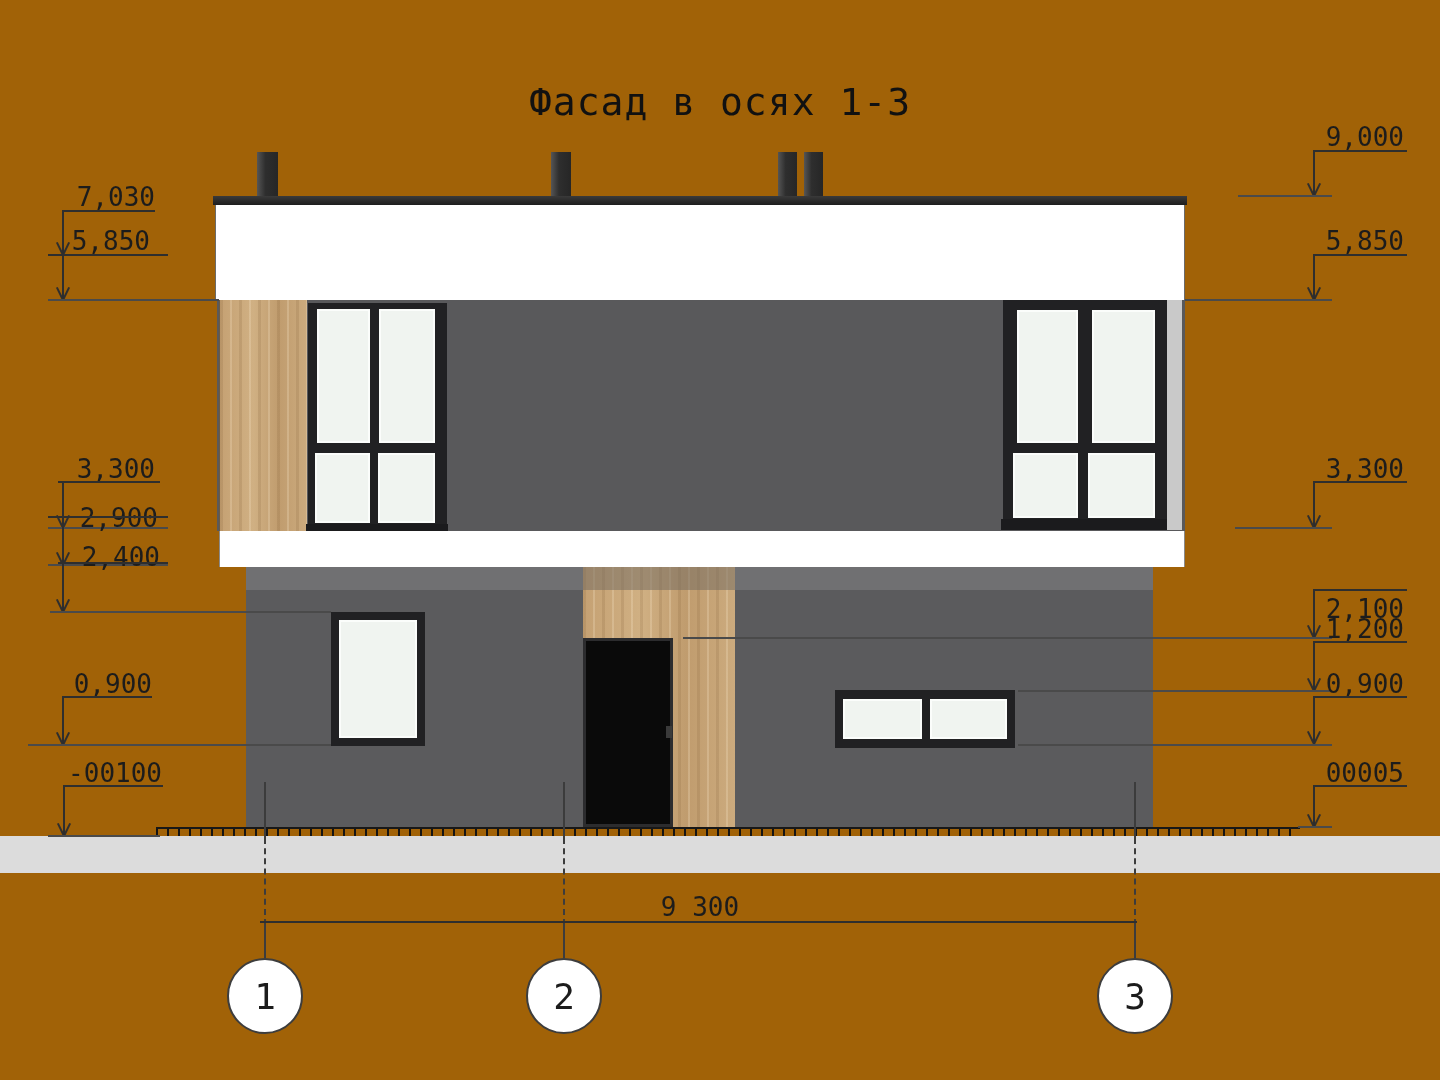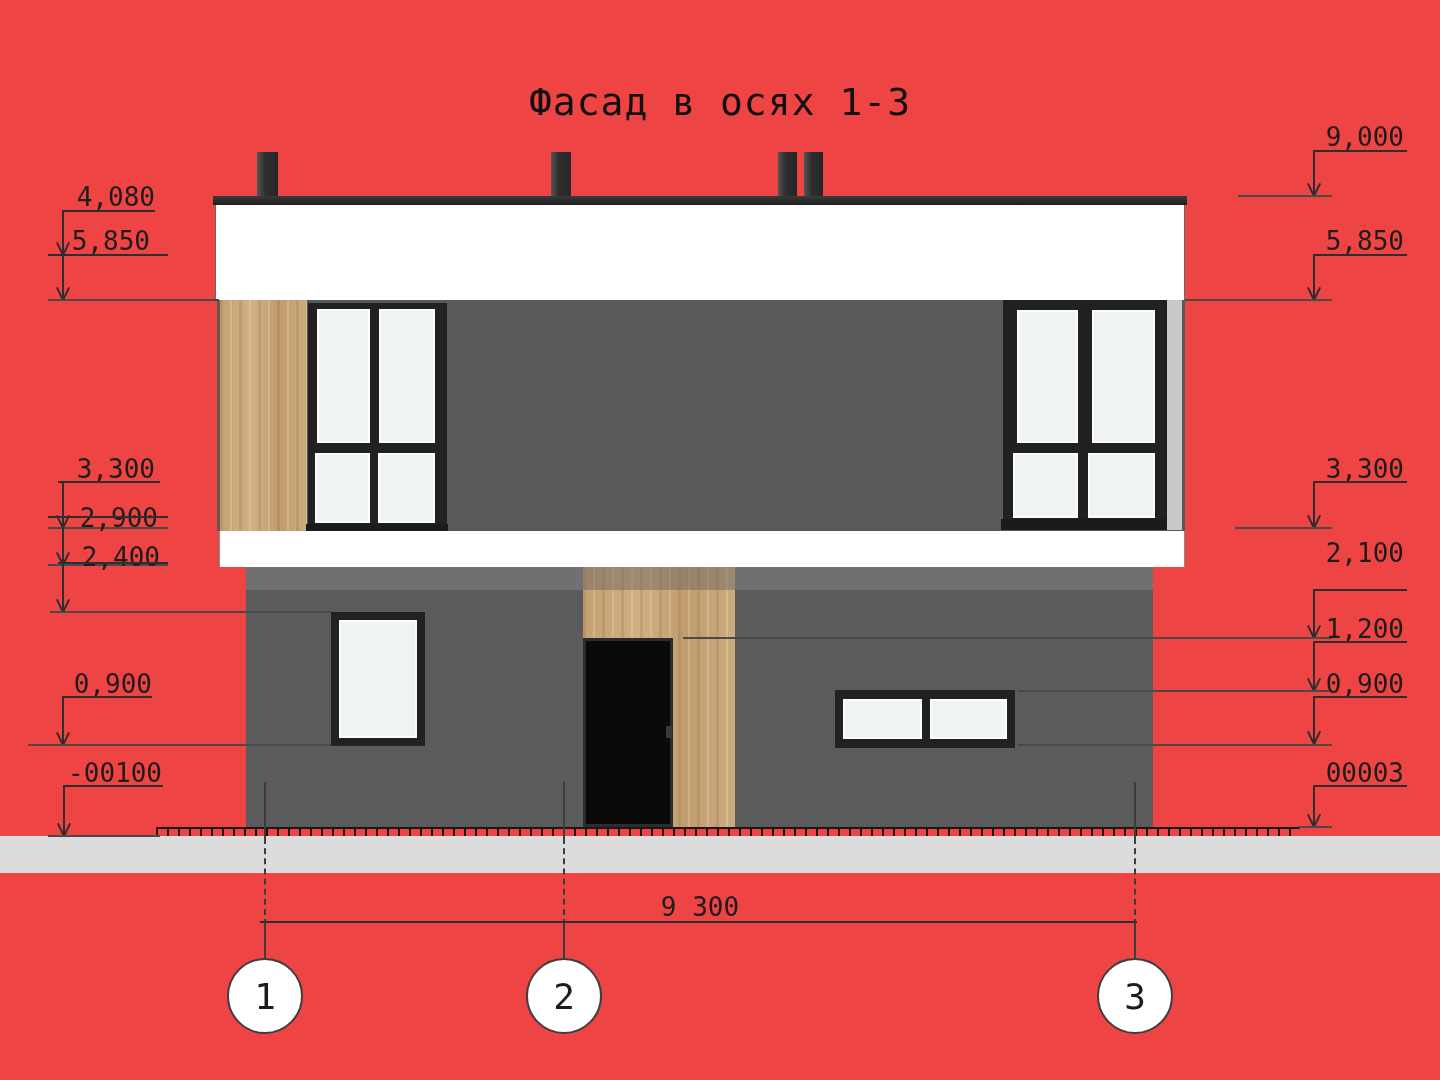--- a/index.html
+++ b/index.html
@@ -3,7 +3,7 @@
 <meta charset="utf-8">
 <style>
   html,body{margin:0;padding:0;background:#fff;}
-  #canvas{position:relative;width:1440px;height:1080px;background:#ef4444;overflow:hidden;
+  #canvas{position:relative;width:1440px;height:1080px;background:#a16207;overflow:hidden;
           font-family:"DejaVu Sans Mono", monospace;}
   .c{position:absolute;box-sizing:border-box;}
   .lbl{font-size:26px;color:#1c1c1c;white-space:nowrap;line-height:1;}

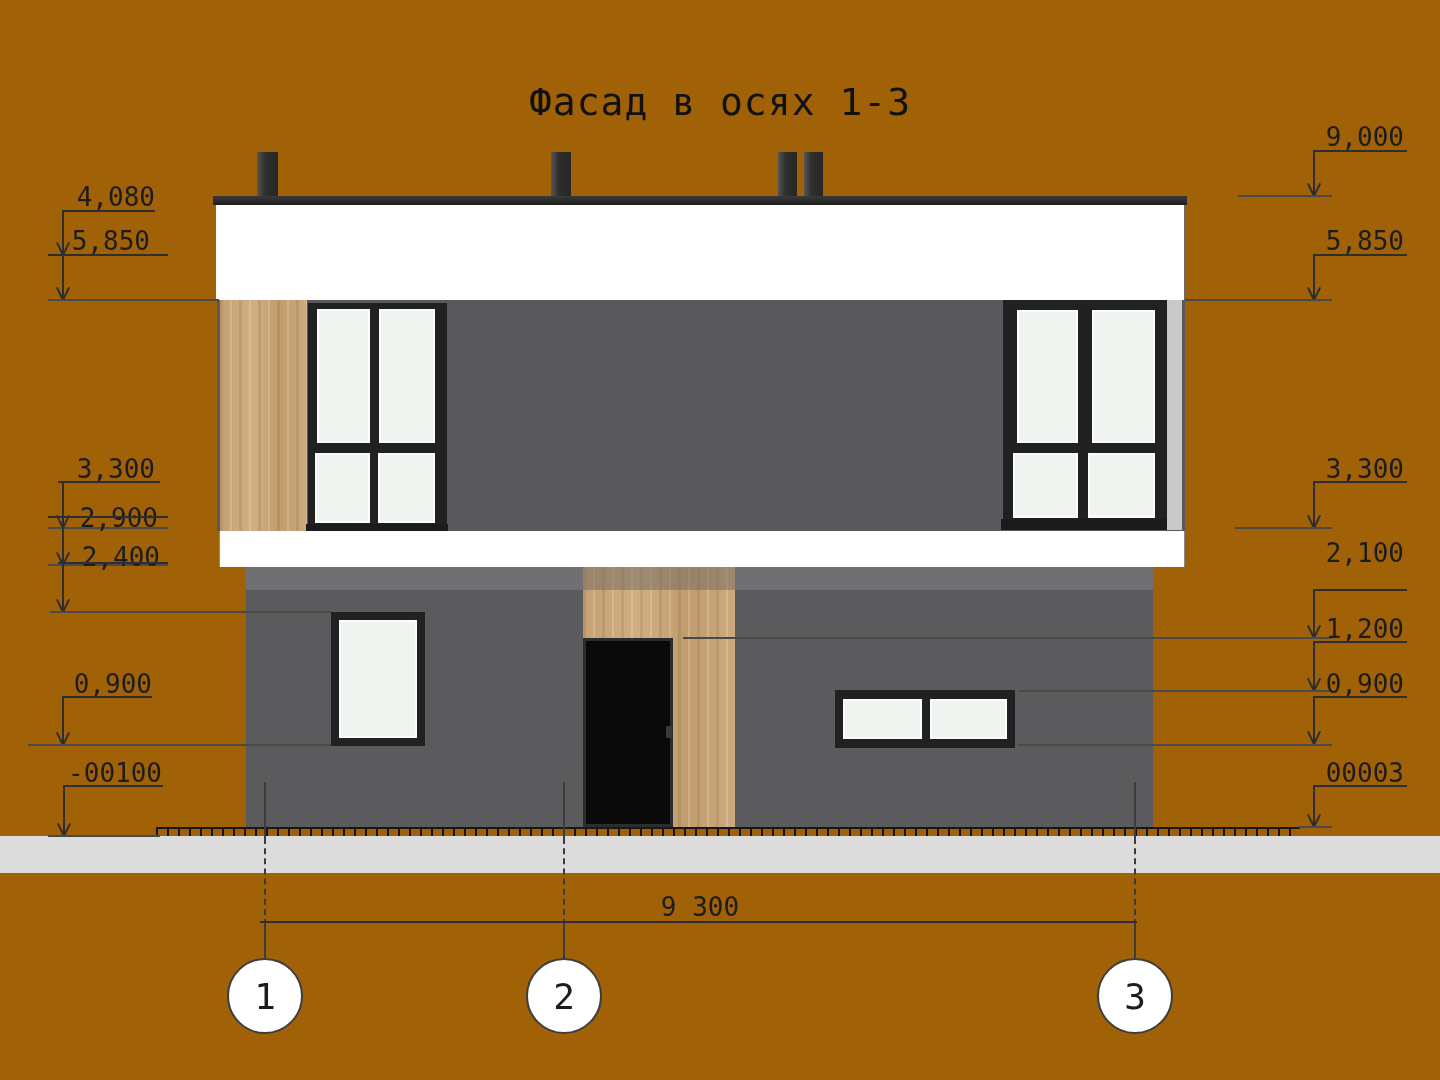--- a/index.html
+++ b/index.html
@@ -89,7 +89,7 @@
   <div class="c" style="left:0px;top:836px;width:1440px;height:37px;background:#dcdcdc;"></div>
 
   <div>
-    <div class="c lbl r" style="left:75px;top:184px;width:80px;">4,080</div>
+    <div class="c lbl r" style="left:75px;top:184px;width:80px;">7,030</div>
     <div class="c ul" style="left:62px;top:210px;width:93px;"></div>
     <div class="c vl" style="left:62px;top:210px;height:45px;"></div>
     <div class="c arr" style="left:54px;top:242px;"></div>

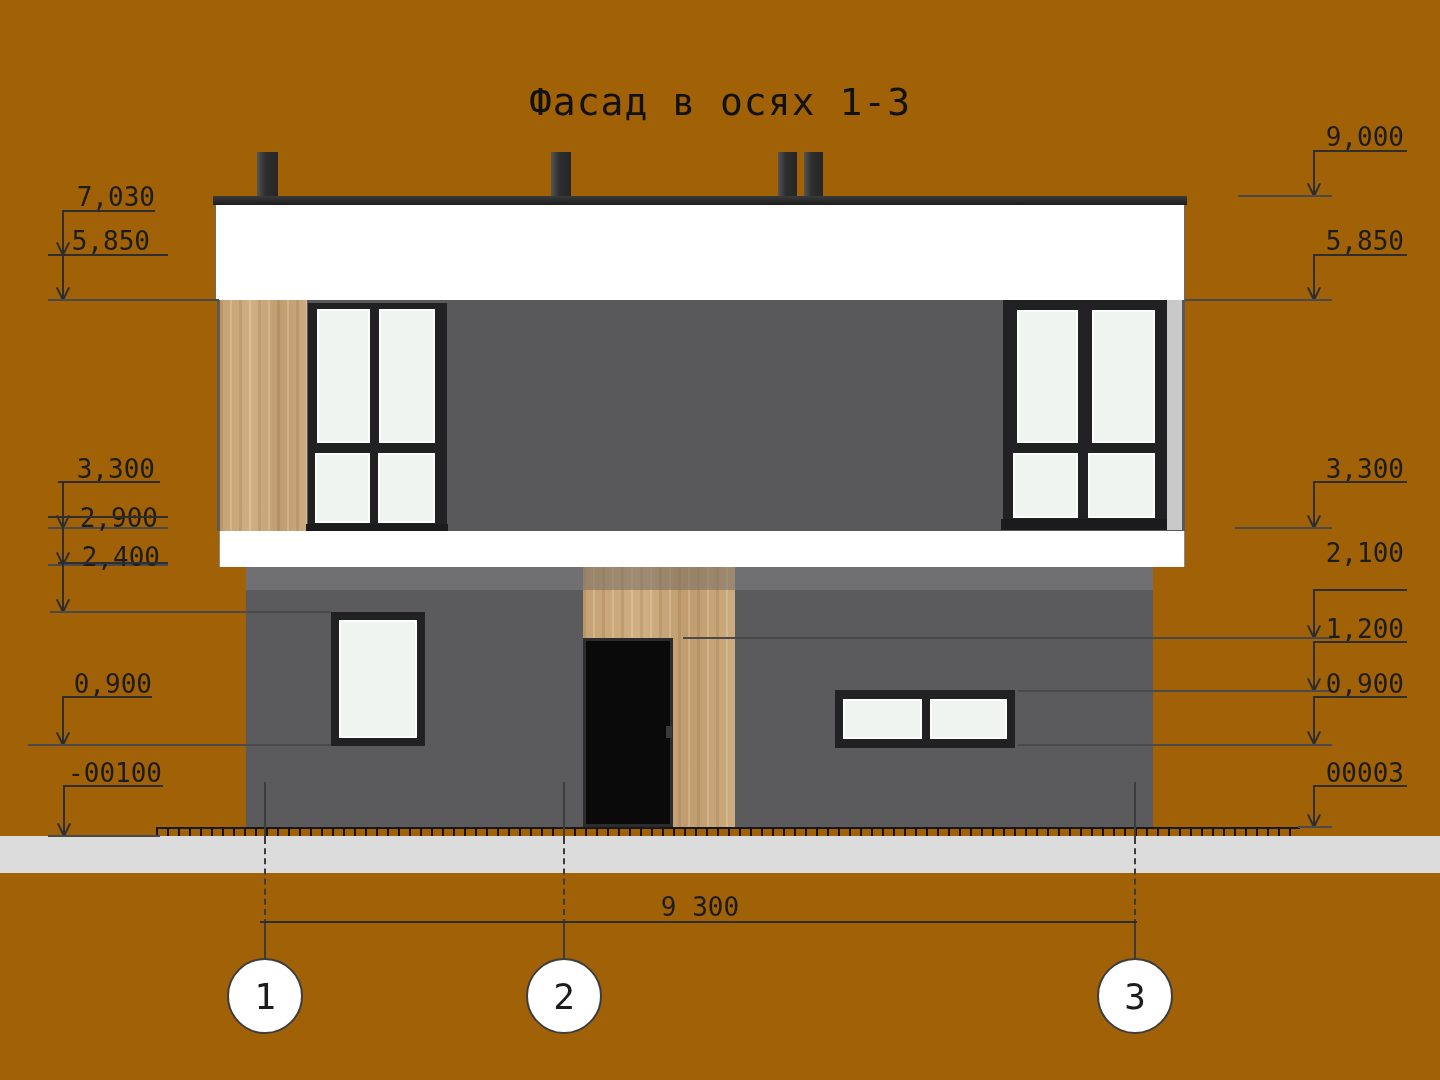--- a/index.html
+++ b/index.html
@@ -159,7 +159,7 @@
     <div class="c lvl" style="left:1235px;top:527px;width:97px;"></div>
   </div>
   <div>
-    <div class="c lbl r" style="left:1324px;top:540px;width:80px;">2,100</div>
+    <div class="c lbl r" style="left:1324px;top:596px;width:80px;">2,100</div>
     <div class="c ul" style="left:1313px;top:589px;width:94px;"></div>
     <div class="c vl" style="left:1313px;top:589px;height:49px;"></div>
     <div class="c arr" style="left:1305px;top:625px;"></div>

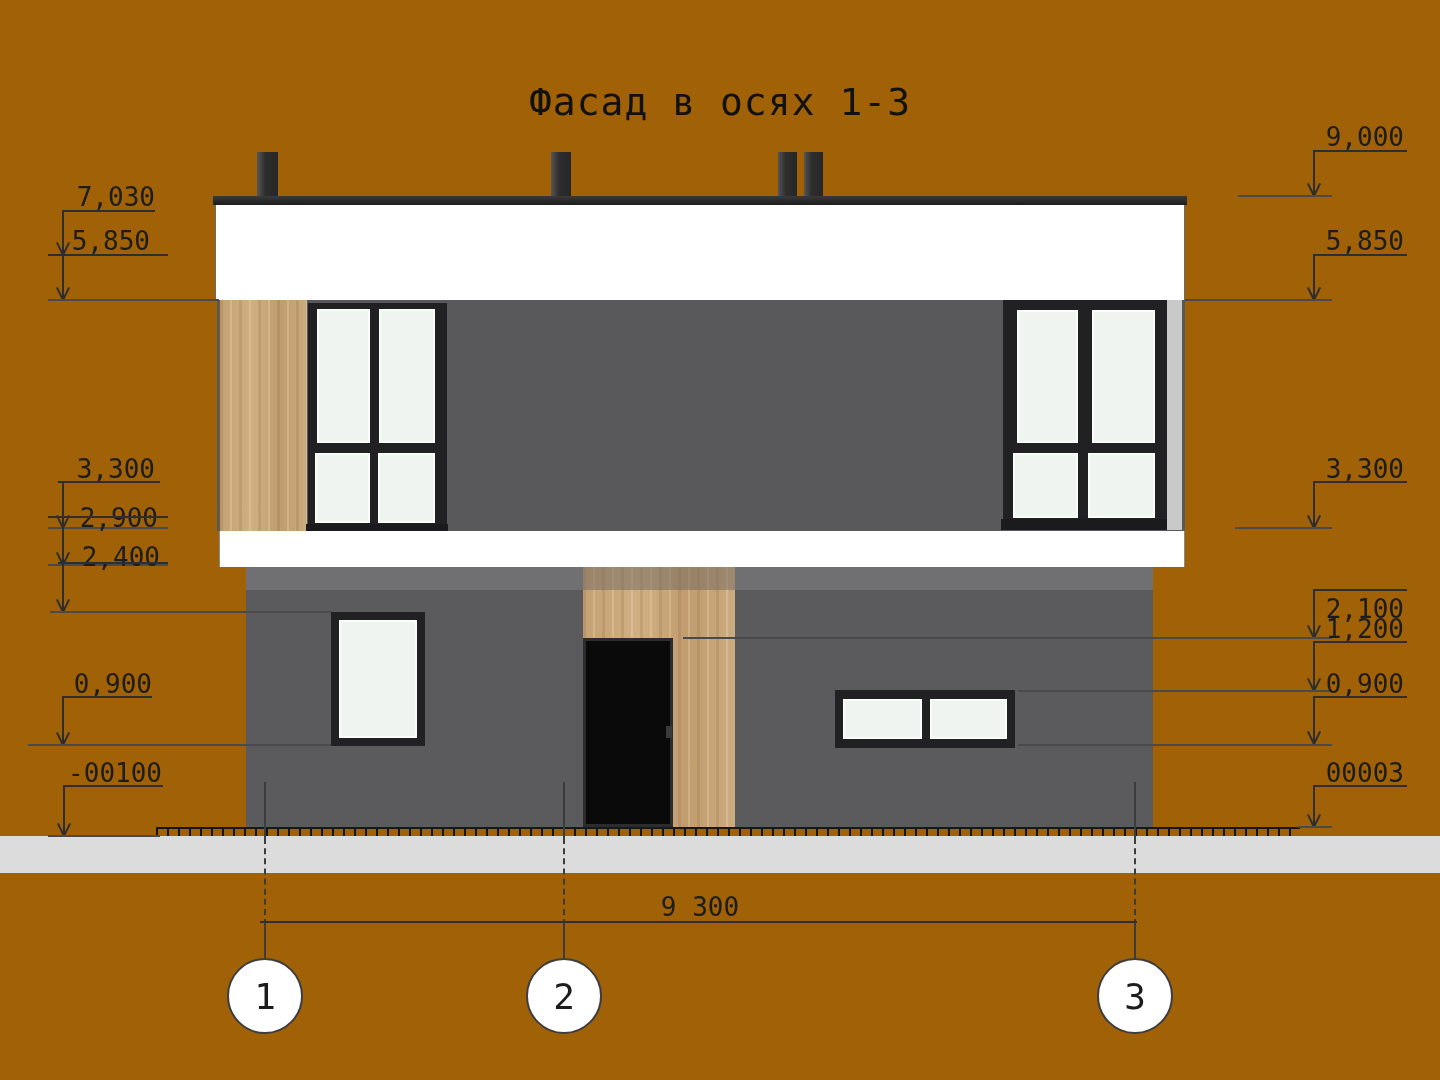--- a/index.html
+++ b/index.html
@@ -180,7 +180,7 @@
     <div class="c lvl" style="left:1018px;top:744px;width:314px;"></div>
   </div>
   <div>
-    <div class="c lbl r" style="left:1324px;top:760px;width:80px;">00003</div>
+    <div class="c lbl r" style="left:1324px;top:760px;width:80px;">00005</div>
     <div class="c ul" style="left:1313px;top:785px;width:94px;"></div>
     <div class="c vl" style="left:1313px;top:785px;height:42px;"></div>
     <div class="c arr" style="left:1305px;top:814px;"></div>

